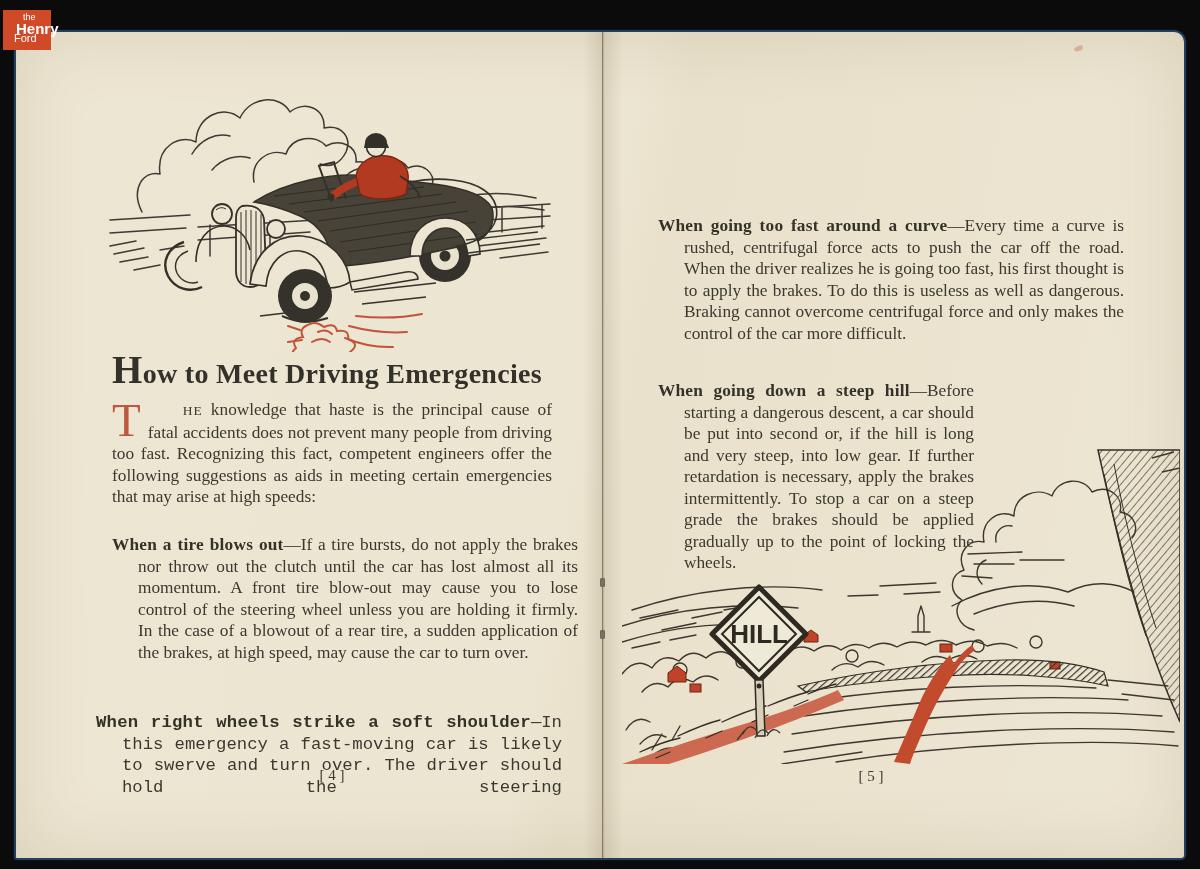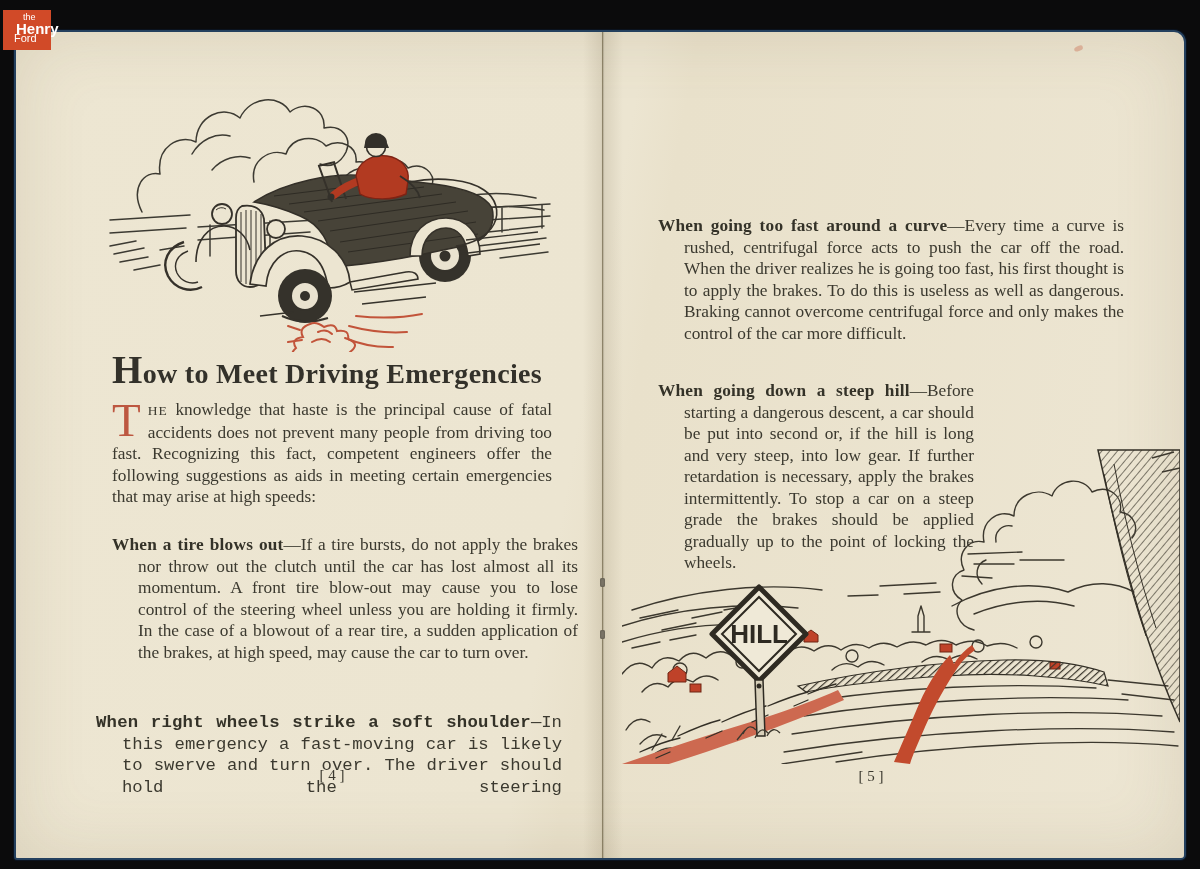--- a/index.html
+++ b/index.html
@@ -31,7 +31,7 @@
       line-height:1.2;white-space:nowrap;letter-spacing:.3px;}
   .heading::first-letter{font-size:39px;}
   .dropcap{float:left;font-size:47px;line-height:37px;padding:3px 7px 0 0;color:#bd5740;}
-  .smallcaps{font-size:13.5px;letter-spacing:1px;}
+  .smallcaps{font-size:13.5px;letter-spacing:1px;margin-left:35px;}
   .pnum{position:absolute;font-size:15px;color:#3b392f;text-align:center;width:440px;}
   .wrap-spacer{float:right;width:150px;height:96px;margin-top:86px;}
   .illu{position:absolute;}

